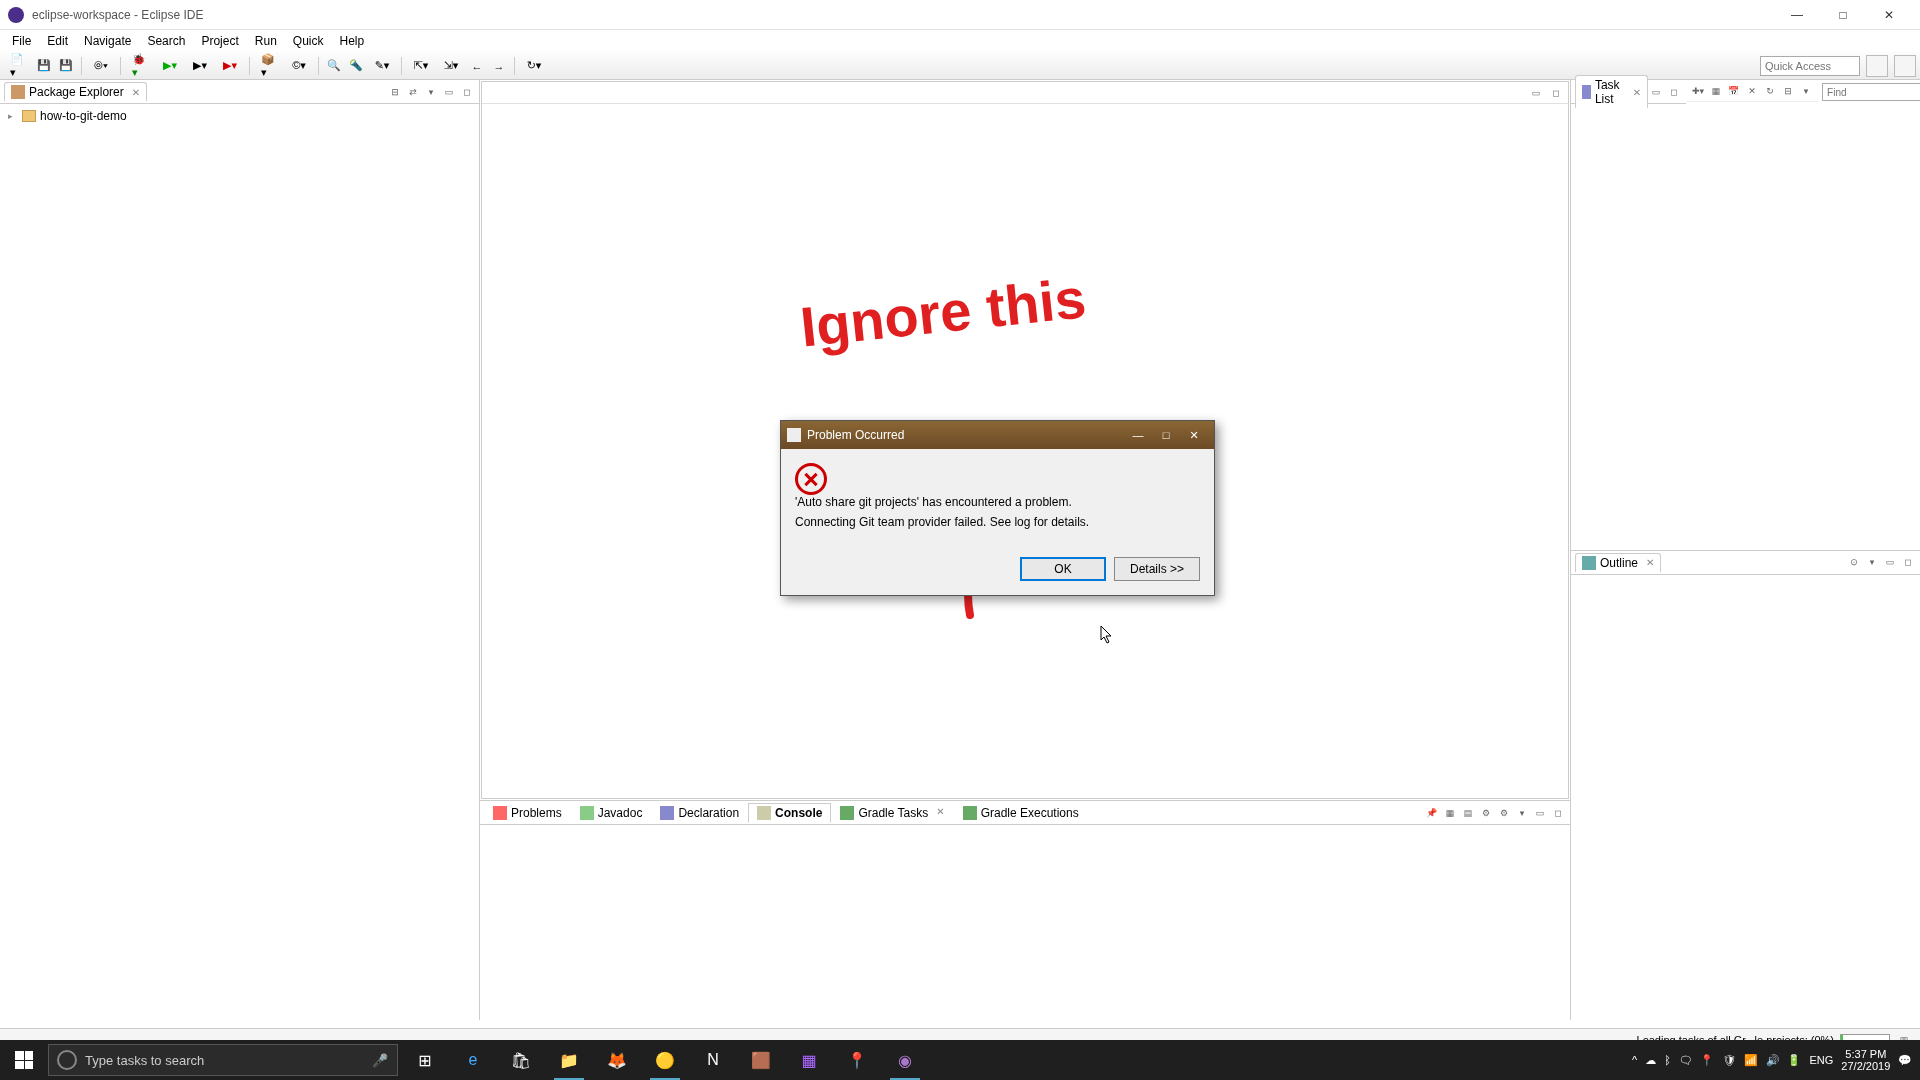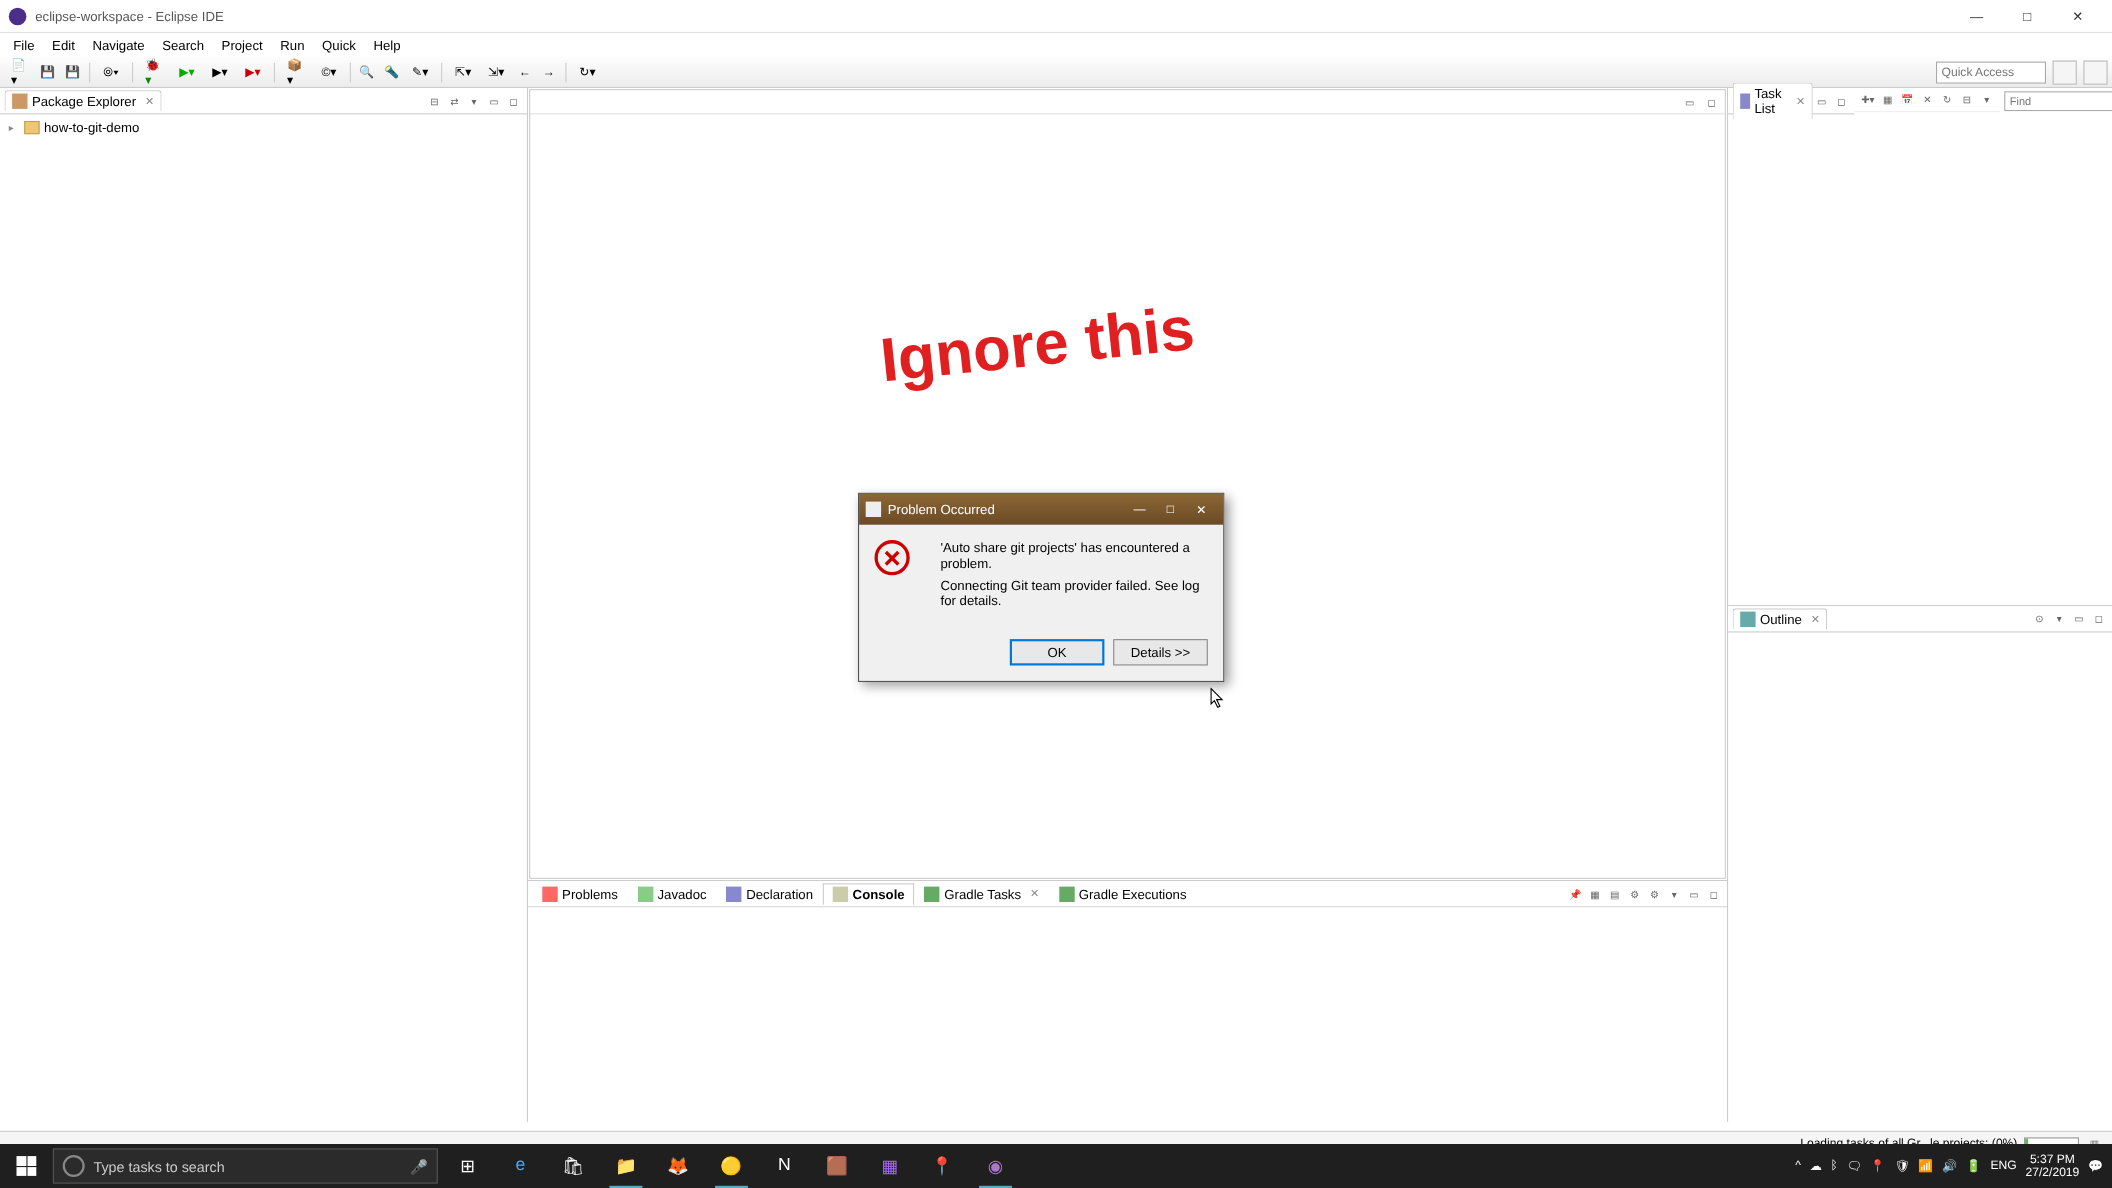--- a/index.html
+++ b/index.html
@@ -77,7 +77,7 @@
 .clock { text-align: center; line-height: 1.1; }
 
 .dialog-overlay { position: absolute; top: 0; left: 0; right: 0; bottom: 0; pointer-events: none; }
-.dialog { position: absolute; left: 780px; top: 448px; width: 333px; background: #f0f0f0; border: 1px solid #555; box-shadow: 4px 4px 10px rgba(0,0,0,0.4); pointer-events: auto; }
+.dialog { position: absolute; left: 780px; top: 420px; width: 435px; background: #f0f0f0; border: 1px solid #555; box-shadow: 4px 4px 10px rgba(0,0,0,0.4); pointer-events: auto; }
 .dlg-title { height: 28px; background: linear-gradient(#8b6635,#6b4a25); color: #fff; display: flex; align-items: center; padding: 0 6px; font-size: 12px; }
 .dlg-title .d-icon { width: 14px; height: 14px; background: #eee; margin-right: 6px; }
 .dlg-title .d-text { flex: 1; }

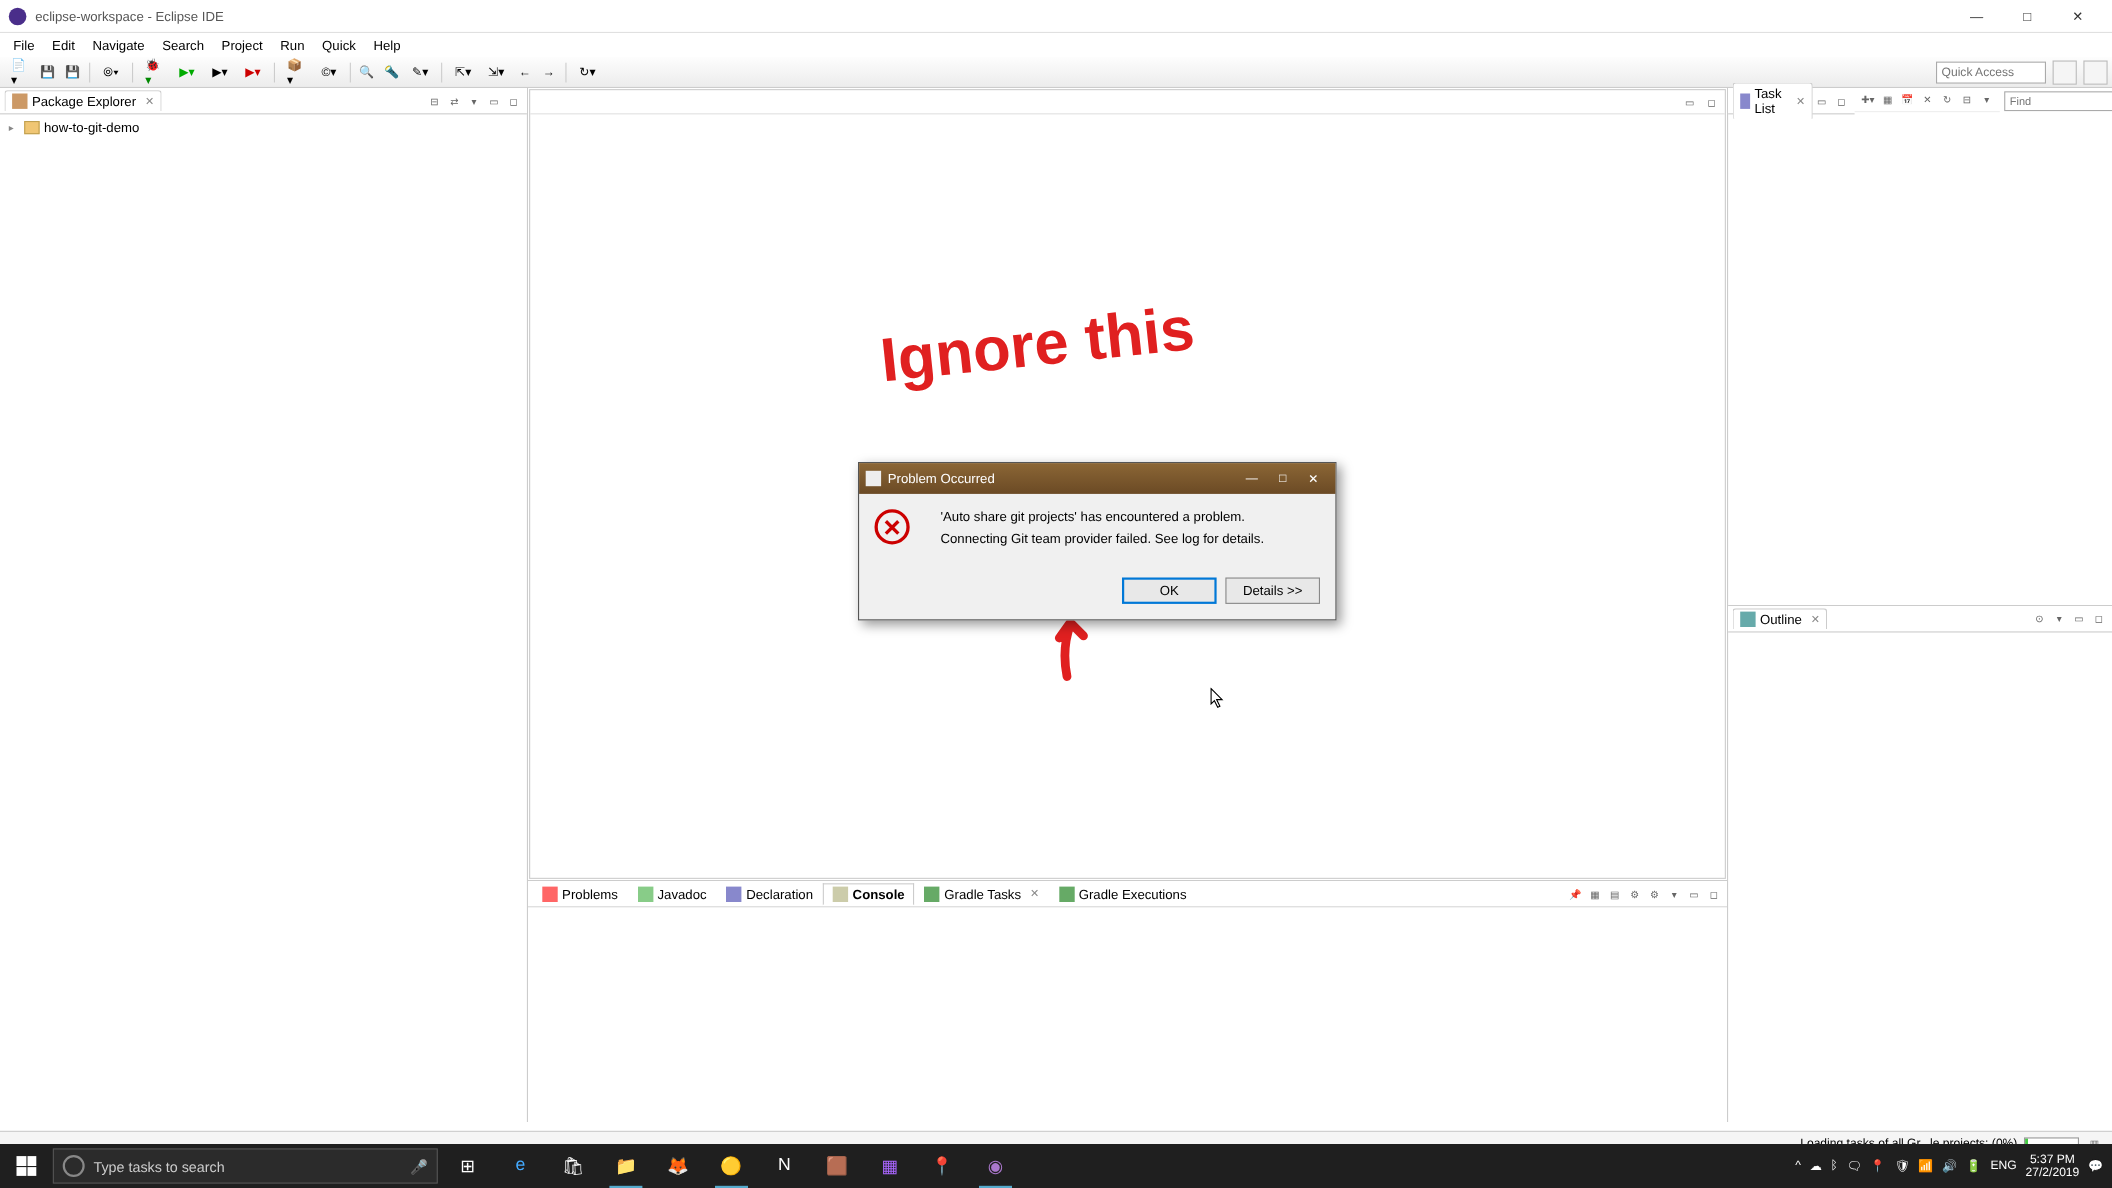--- a/index.html
+++ b/index.html
@@ -82,7 +82,7 @@
 .dlg-title .d-icon { width: 14px; height: 14px; background: #eee; margin-right: 6px; }
 .dlg-title .d-text { flex: 1; }
 .dlg-win-btn { width: 28px; height: 20px; display: flex; align-items: center; justify-content: center; color: #fff; font-size: 11px; }
-.dlg-body { padding: 14px; display: flex; gap: 28px; font-size: 12px; }
+.dlg-body { padding: 14px; display: flex; gap: 0; font-size: 12px; flex-direction: column; }
 .err-icon { width: 32px; height: 32px; border: 3px solid #c00; border-radius: 50%; position: relative; flex-shrink: 0; }
 .err-icon::before, .err-icon::after { content:''; position:absolute; left:5px; top:12px; width:16px; height:3px; background:#c00; }
 .err-icon::before { transform: rotate(45deg); }

